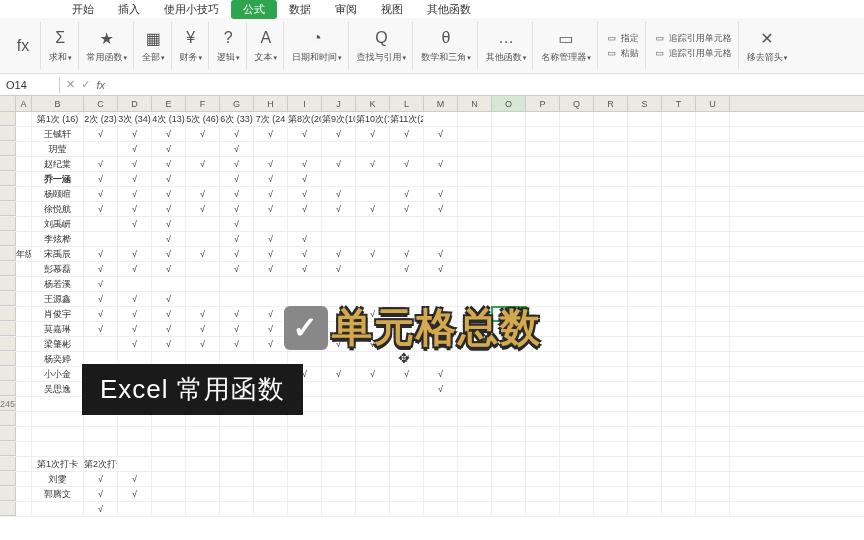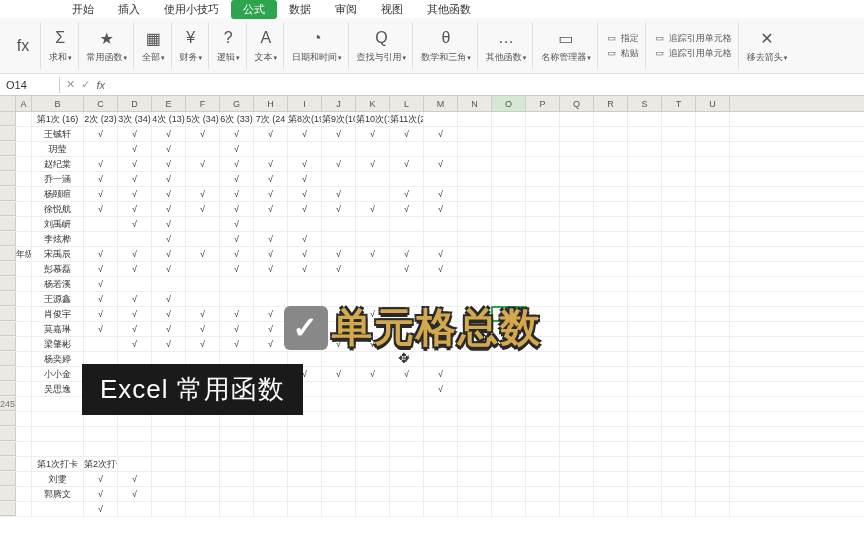--- a/index.html
+++ b/index.html
@@ -175,7 +175,7 @@
         <div class="cell" style="width: 34px;">2次 (23)</div>
         <div class="cell" style="width: 34px;">3次 (34)</div>
         <div class="cell" style="width: 34px;">4次 (13)</div>
-        <div class="cell" style="width: 34px;">5次 (34)</div>
+        <div class="cell" style="width: 34px;">5次 (46)</div>
         <div class="cell" style="width: 34px;">6次 (33)</div>
         <div class="cell" style="width: 34px;">7次 (24</div>
         <div class="cell" style="width: 34px;">第8次(19</div>

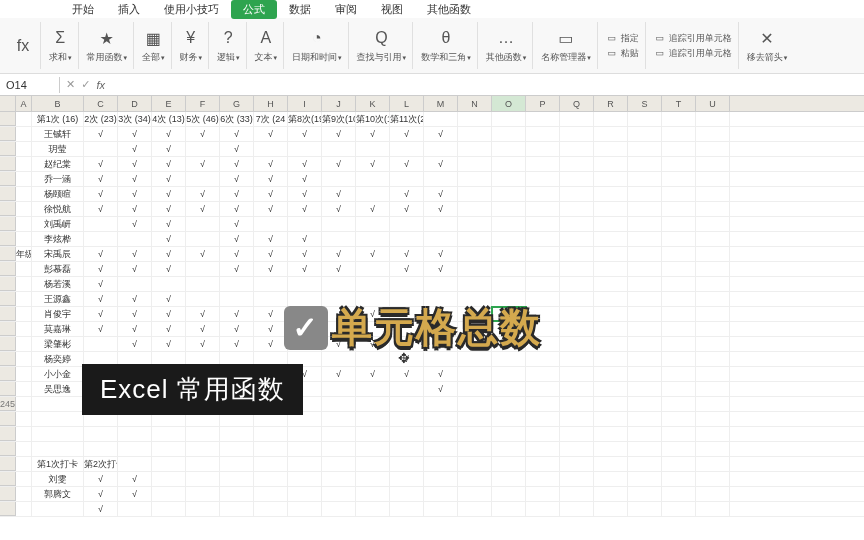--- a/index.html
+++ b/index.html
@@ -178,7 +178,7 @@
         <div class="cell" style="width: 34px;">5次 (46)</div>
         <div class="cell" style="width: 34px;">6次 (33)</div>
         <div class="cell" style="width: 34px;">7次 (24</div>
-        <div class="cell" style="width: 34px;">第8次(19</div>
+        <div class="cell" style="width: 34px;">第8次(20</div>
         <div class="cell" style="width: 34px;">第9次(10</div>
         <div class="cell" style="width: 34px;">第10次(18</div>
         <div class="cell" style="width: 34px;">第11次(22)</div>

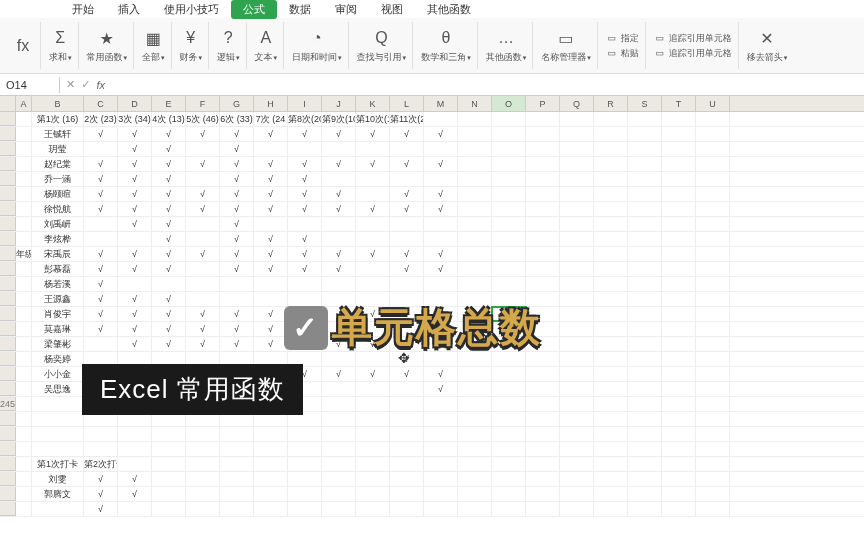--- a/index.html
+++ b/index.html
@@ -267,7 +267,7 @@
       <div class="grid-row">
         <div class="cell rowhdr" style="width: 16px;"></div>
         <div class="cell" style="width: 16px;"></div>
-        <div class="cell name" style="width: 52px;">乔一涵</div>
+        <div class="cell name" style="width: 52px; font-weight: bold;">乔一涵</div>
         <div class="cell" style="width: 34px;">√</div>
         <div class="cell" style="width: 34px;">√</div>
         <div class="cell" style="width: 34px;">√</div>

